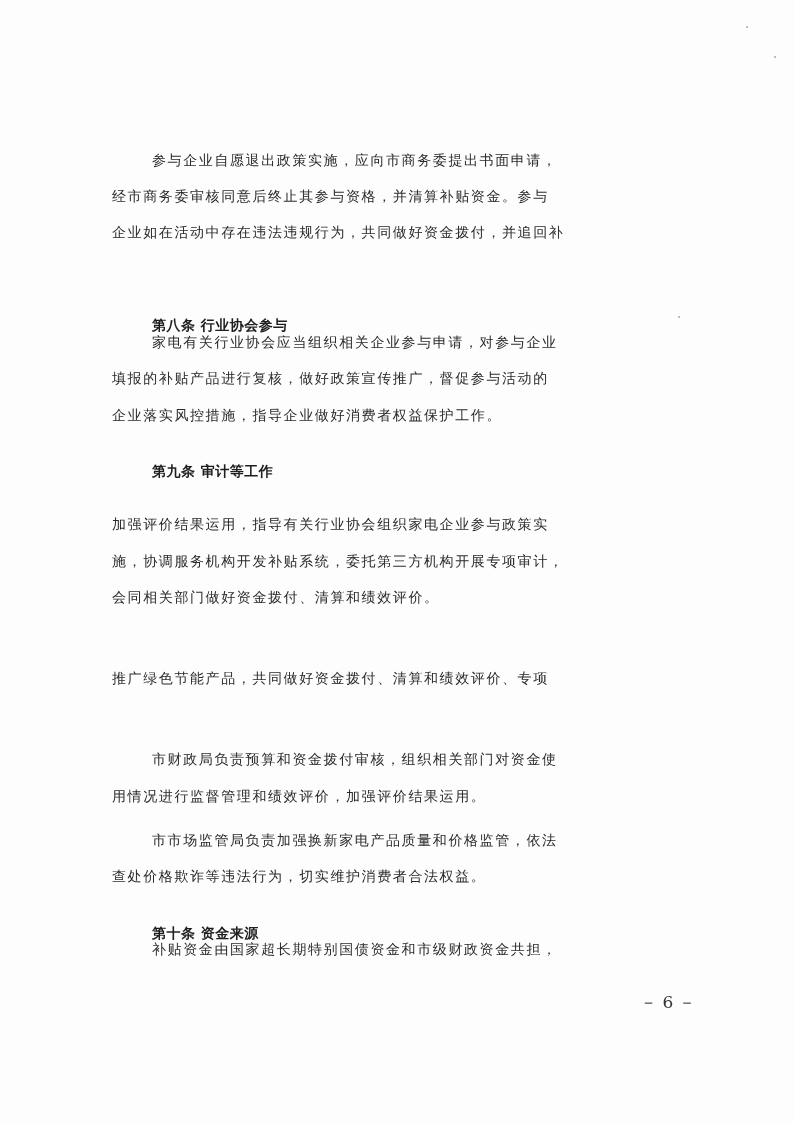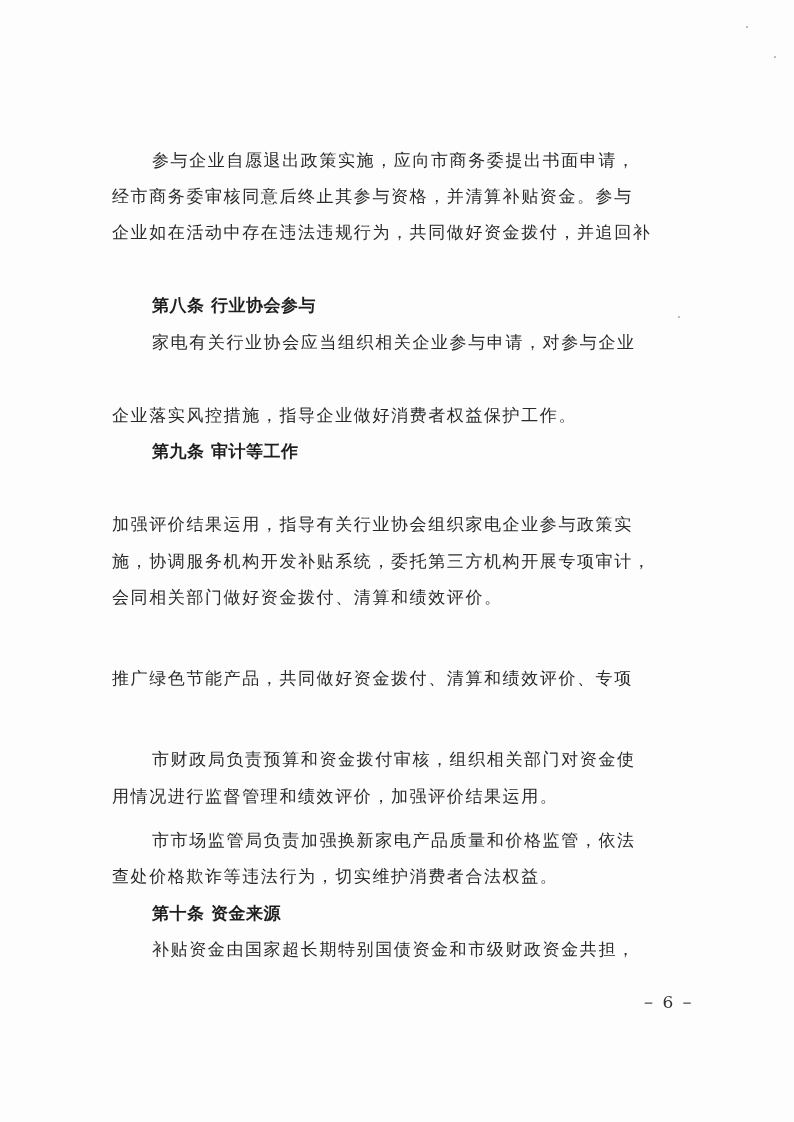--- a/index.html
+++ b/index.html
@@ -11,7 +11,7 @@
   .line {
     position: absolute; left: 112px; width: 590px; height: 28px;
     font-family: "DejaVu Serif", "Liberation Serif", serif;
-    font-size: 17px; line-height: 28px; color: #2a2a2a;
+    font-size: 14px; line-height: 28px; color: #2a2a2a;
     white-space: nowrap; letter-spacing: 1.6px;
   }
   .line.indent { left: 152px; width: 550px; }

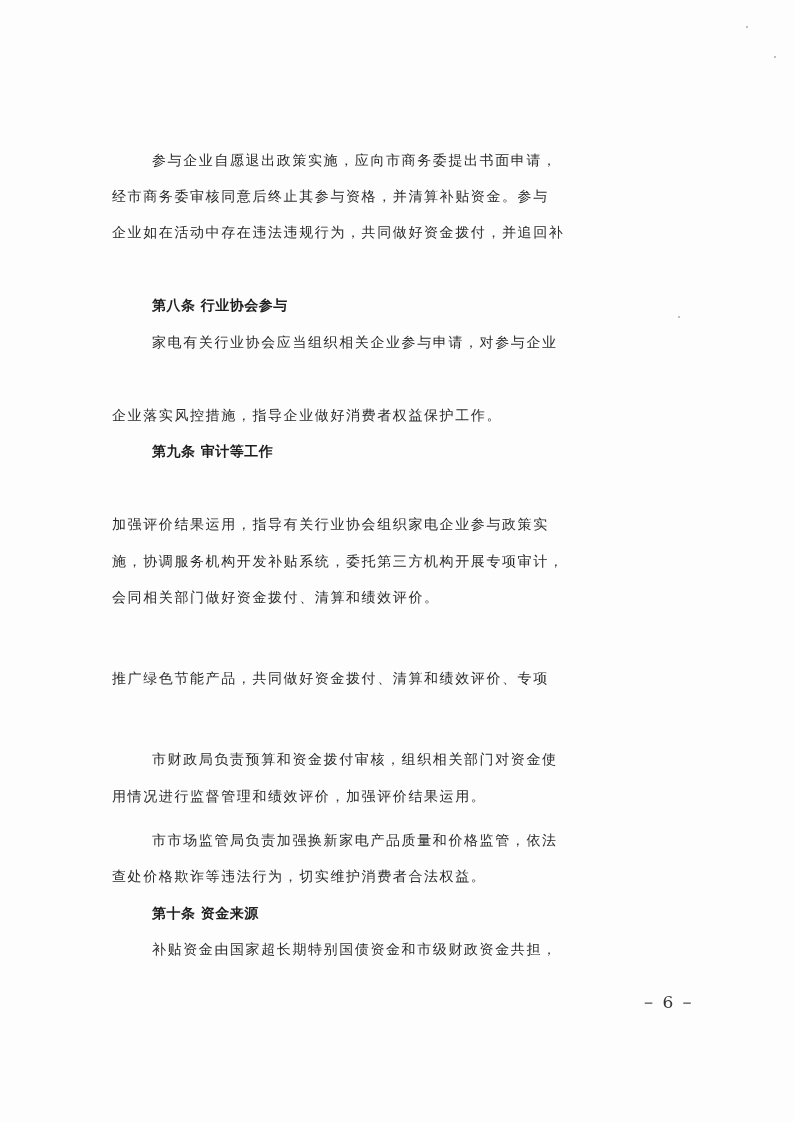--- a/index.html
+++ b/index.html
@@ -17,7 +17,7 @@
   .line.indent { left: 152px; width: 550px; }
   .line.heading {
     font-family: "DejaVu Sans", "Liberation Sans", sans-serif;
-    font-weight: bold; color: #1e1e1e; letter-spacing: 0.5px;
+    font-weight: bold; color: #1e1e1e; letter-spacing: 0.5px; margin-top: 20px;
   }
   .pagenum {
     position: absolute; left: 640px; top: 990px; width: 70px; height: 24px;

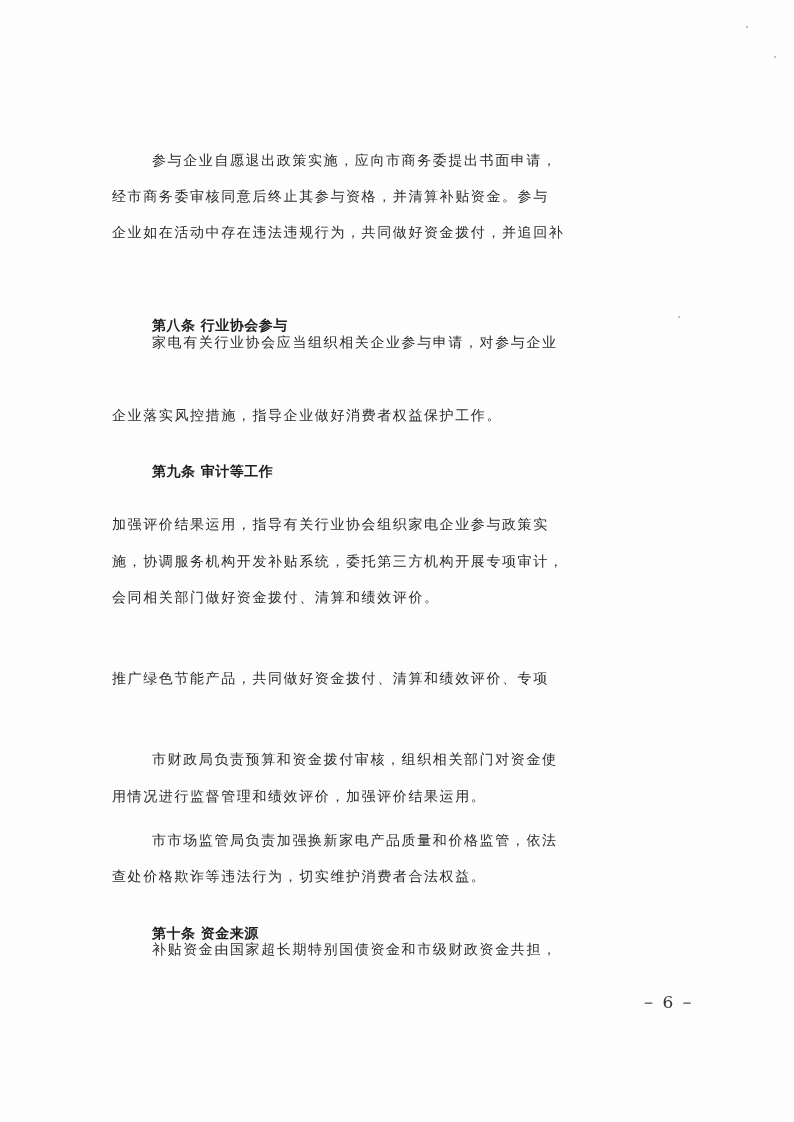--- a/index.html
+++ b/index.html
@@ -36,6 +36,7 @@
 
   <div class="line indent heading" style="top:291px">第八条 行业协会参与</div>
   <div class="line indent" style="top:328px">家电有关行业协会应当组织相关企业参与申请，对参与企业</div>
+  <div class="line" style="top:364px">填报的补贴产品进行复核，做好政策宣传推广，督促参与活动的</div>
   <div class="line" style="top:401px">企业落实风控措施，指导企业做好消费者权益保护工作。</div>
 
   <div class="line indent heading" style="top:437px">第九条 审计等工作</div>

